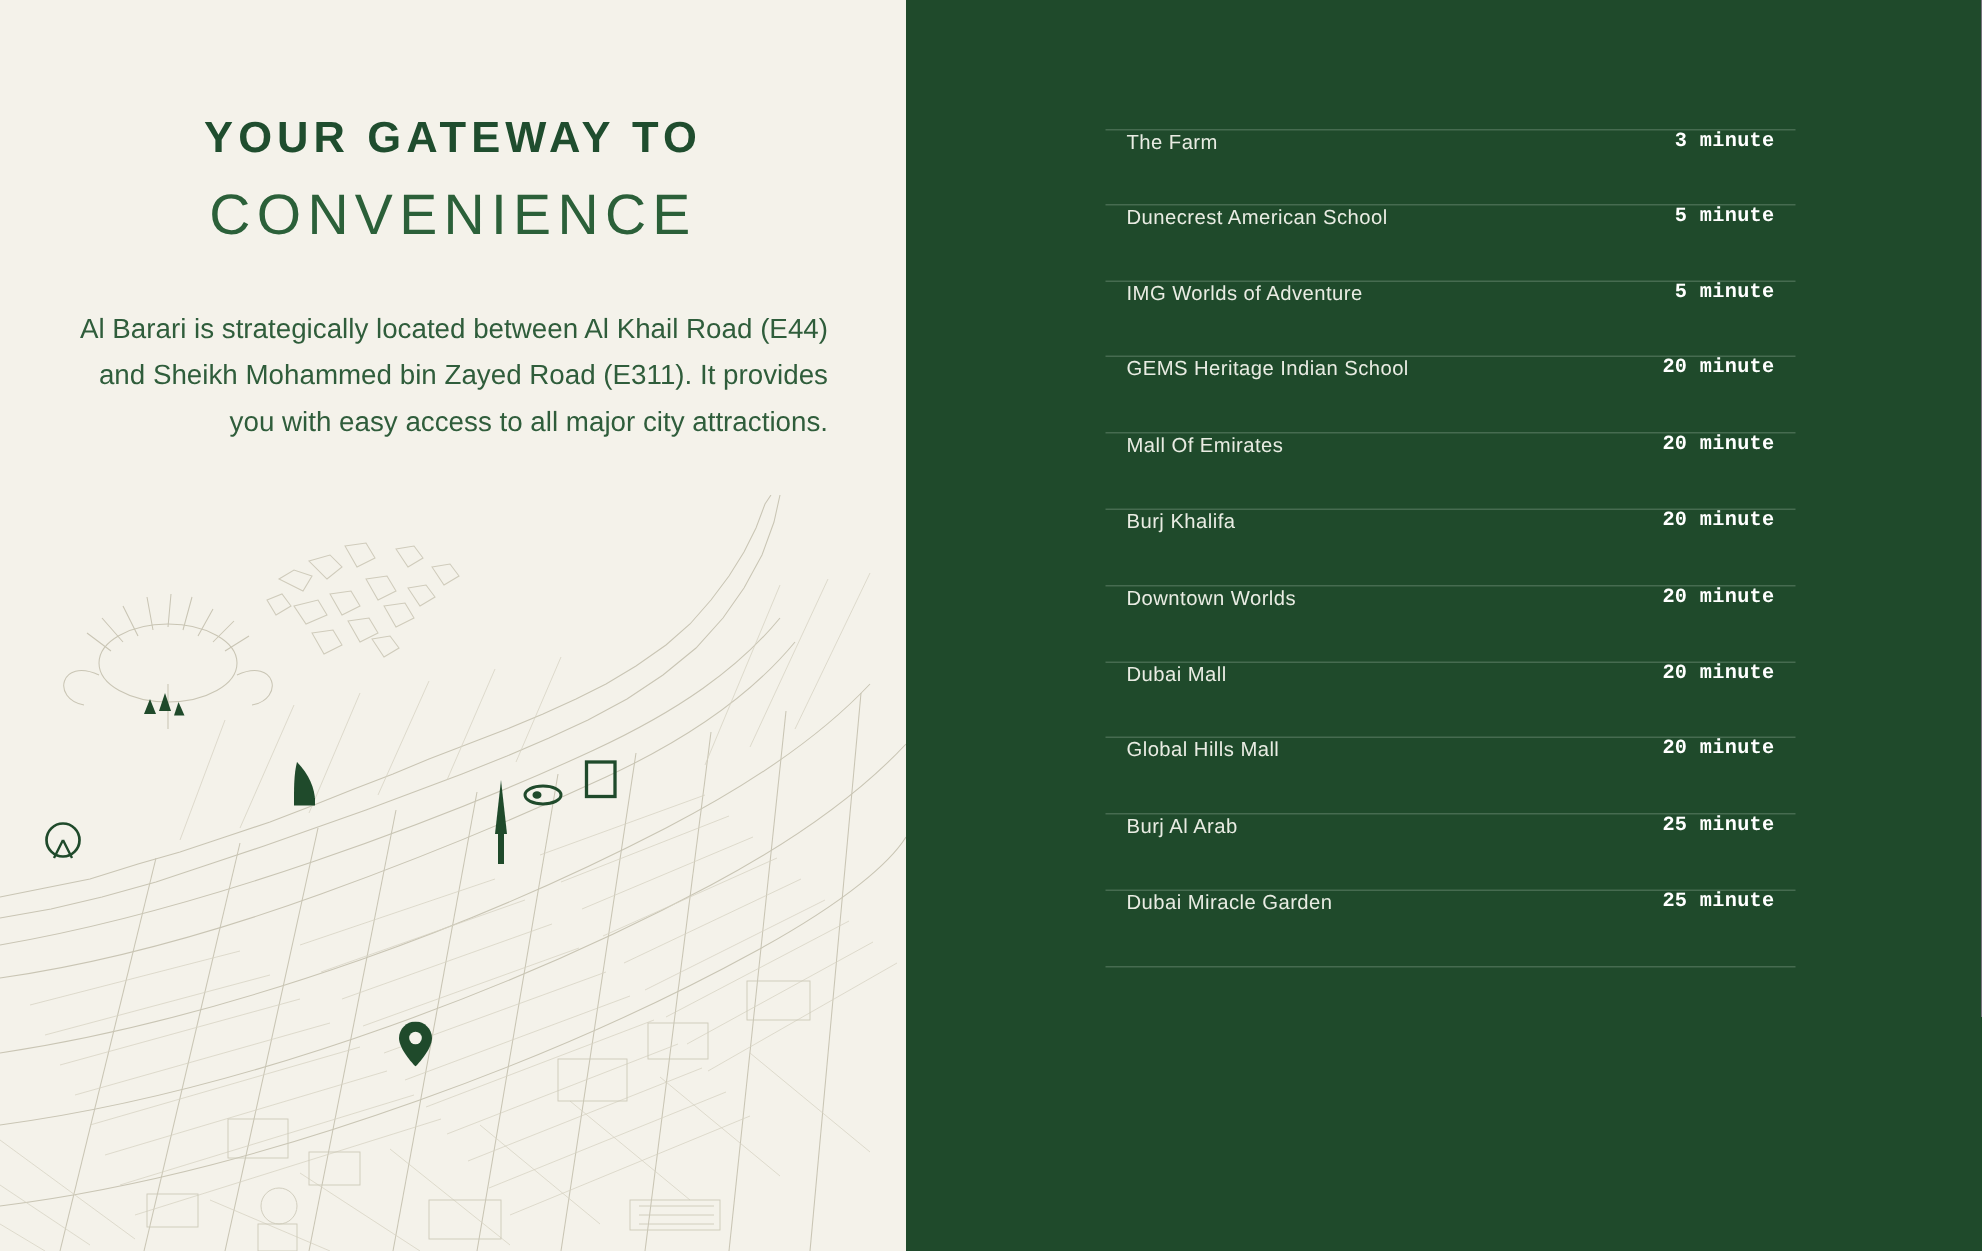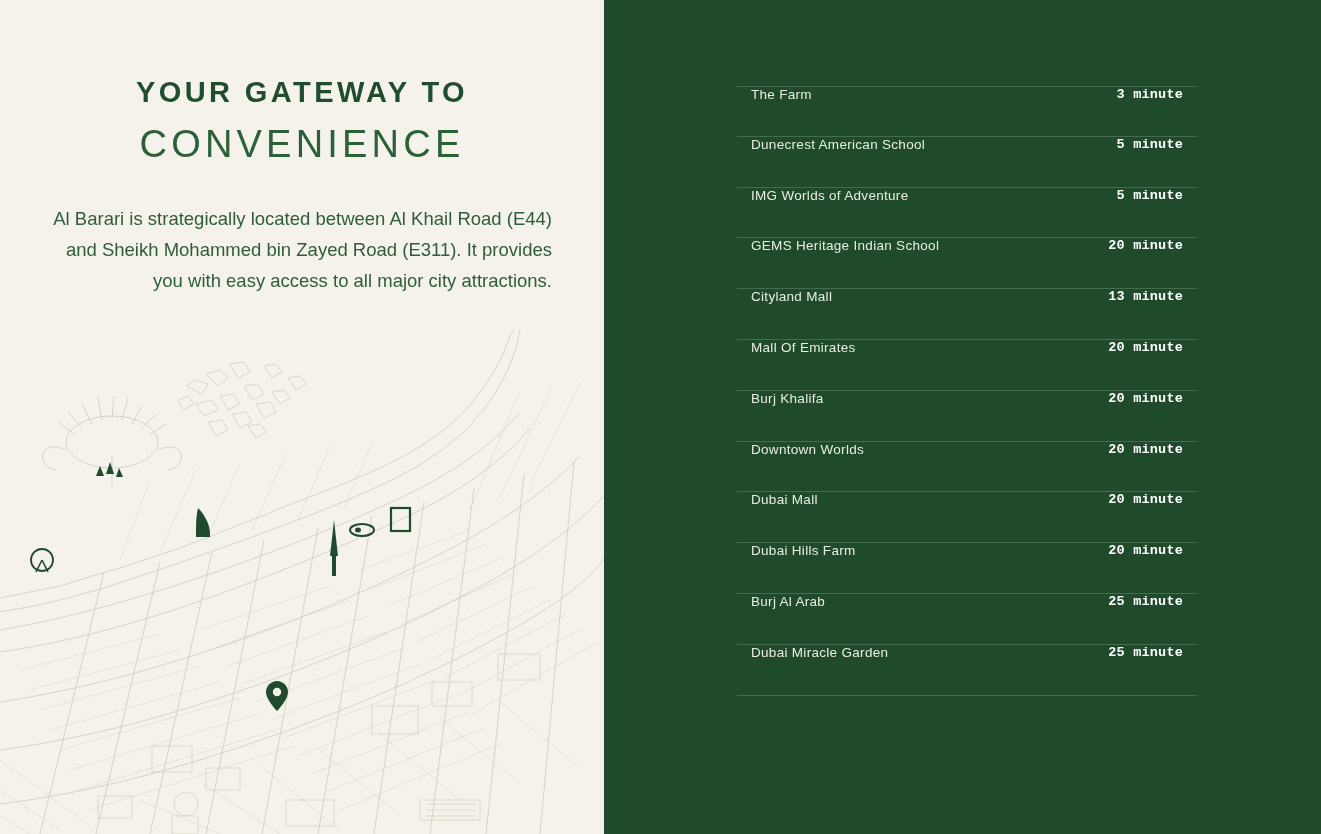--- a/index.html
+++ b/index.html
@@ -254,10 +254,6 @@
         <span class="time">20 minute</span>
       </div>
       <div class="row">
-        <span class="name">Cityland Mall</span>
-        <span class="time">13 minute</span>
-      </div>
-      <div class="row">
         <span class="name">Mall Of Emirates</span>
         <span class="time">20 minute</span>
       </div>

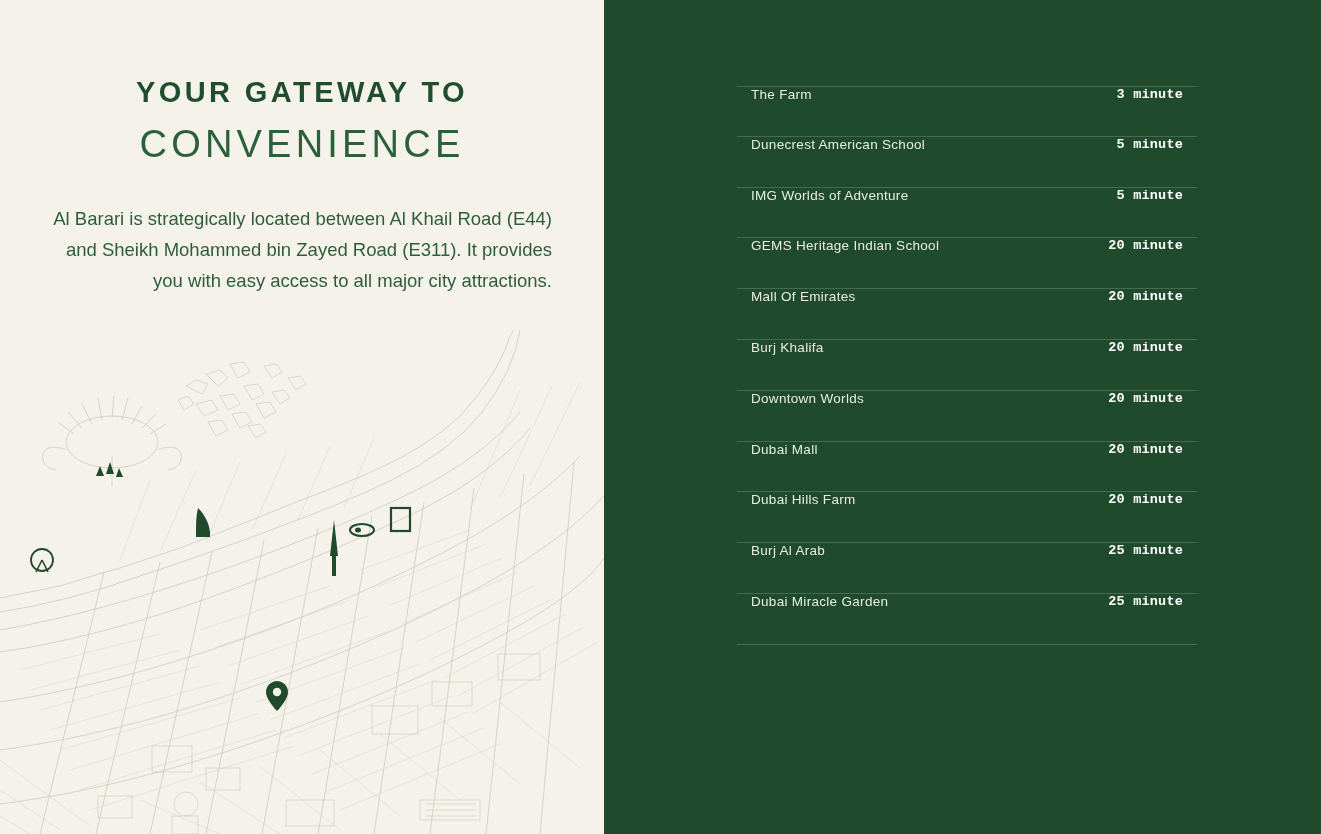--- a/index.html
+++ b/index.html
@@ -270,7 +270,7 @@
         <span class="time">20 minute</span>
       </div>
       <div class="row">
-        <span class="name">Dubai Hills Farm</span>
+        <span class="name">Global Hills Mall</span>
         <span class="time">20 minute</span>
       </div>
       <div class="row">

